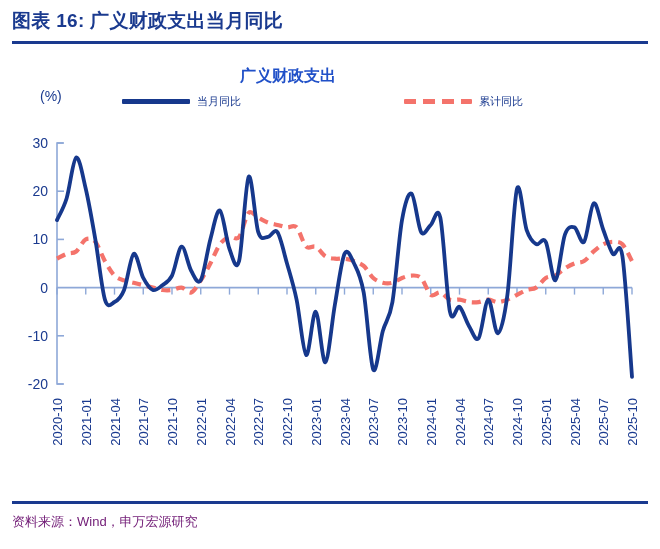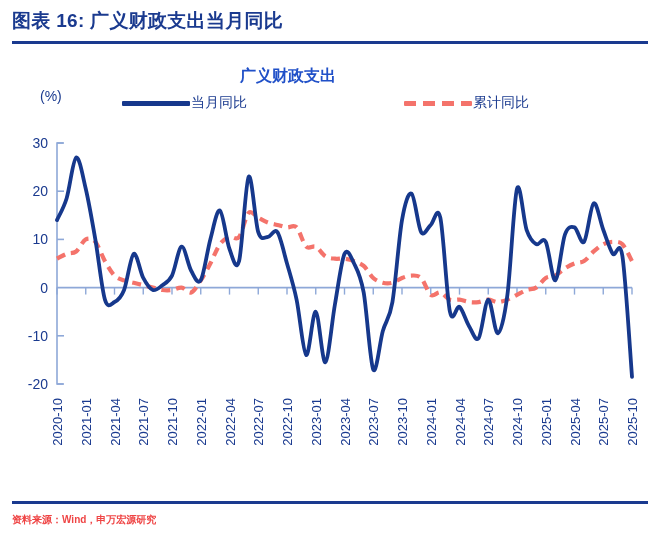--- a/index.html
+++ b/index.html
@@ -73,8 +73,8 @@
     position: absolute;
     display: flex;
     align-items: center;
-    gap: 1px;
-    font-size: 14px;
+    gap: 7px;
+    font-size: 11px;
     color: #1a3a8f;
     white-space: nowrap;
   }

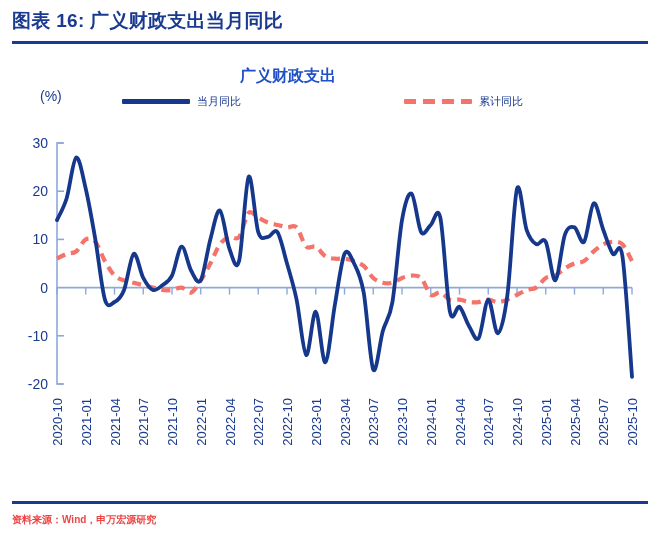--- a/index.html
+++ b/index.html
@@ -145,10 +145,9 @@
     position: absolute;
     left: 12px;
     top: 12px;
-    font-size: 10px;
-    color: #ef4444;
+    font-size: 13px;
+    color: #701a75;
     white-space: nowrap;
-    font-weight: bold;
   }
 </style>
 </head>

